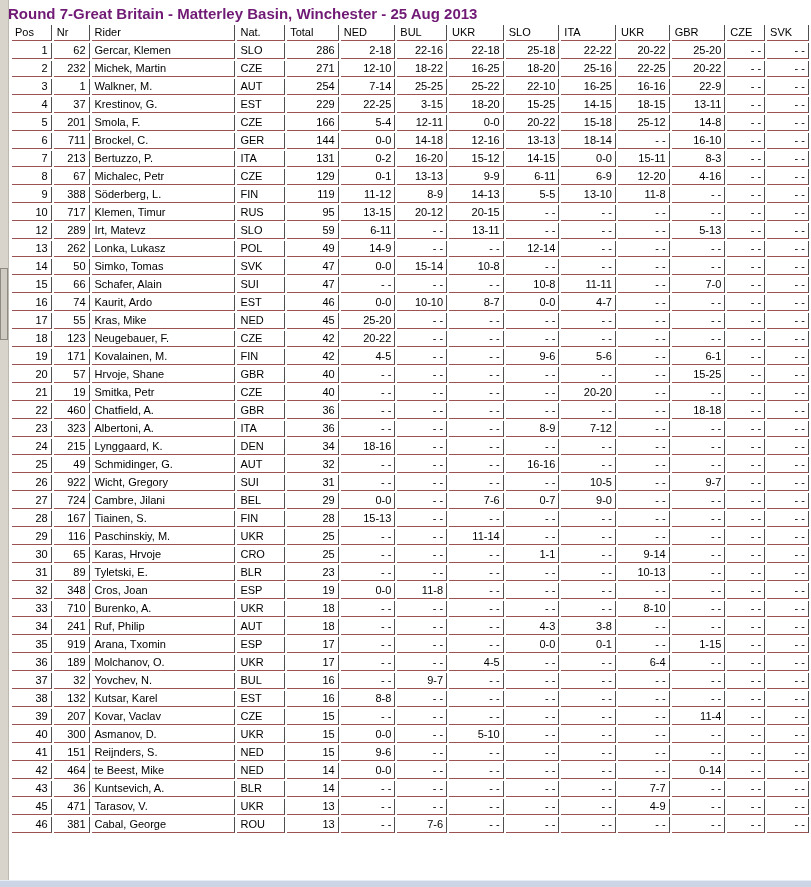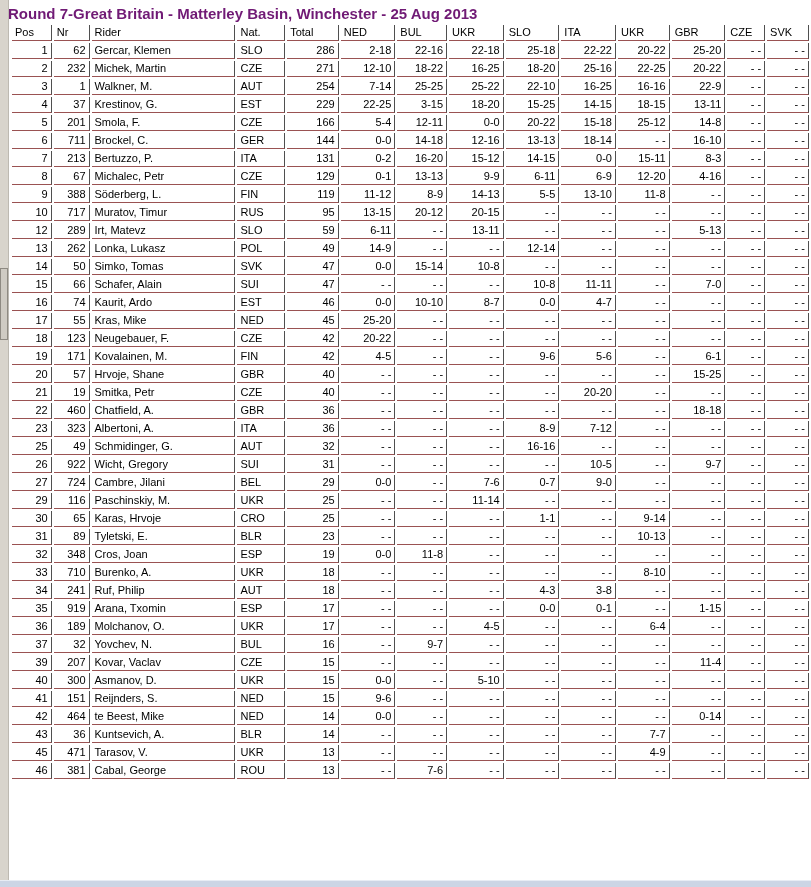--- a/index.html
+++ b/index.html
@@ -222,7 +222,7 @@
           <tr>
             <td class="num">10</td>
             <td class="num">717</td>
-            <td class="">Muratov, Timur</td>
+            <td class="">Klemen, Timur</td>
             <td class="">RUS</td>
             <td class="num total">95</td>
             <td class="num">13-15</td>

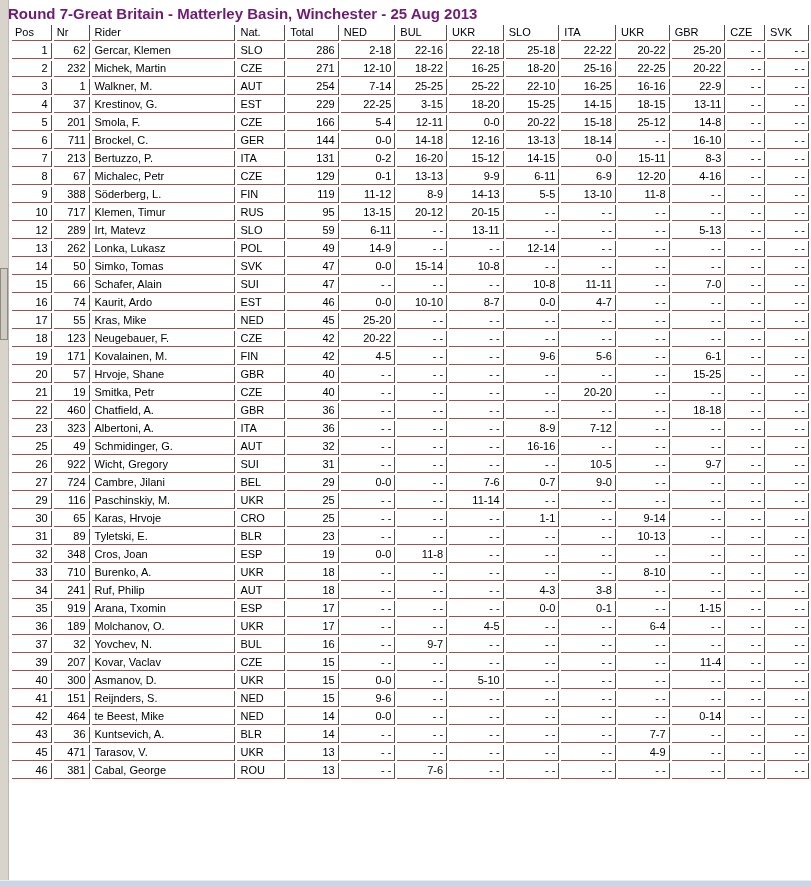--- a/index.html
+++ b/index.html
@@ -428,6 +428,22 @@
             <td class="num">- -</td>
           </tr>
           <tr>
+            <td class="num">24</td>
+            <td class="num">215</td>
+            <td class="">Lynggaard, K.</td>
+            <td class="">DEN</td>
+            <td class="num total">34</td>
+            <td class="num">18-16</td>
+            <td class="num">- -</td>
+            <td class="num">- -</td>
+            <td class="num">- -</td>
+            <td class="num">- -</td>
+            <td class="num">- -</td>
+            <td class="num">- -</td>
+            <td class="num">- -</td>
+            <td class="num">- -</td>
+          </tr>
+          <tr>
             <td class="num">25</td>
             <td class="num">49</td>
             <td class="">Schmidinger, G.</td>

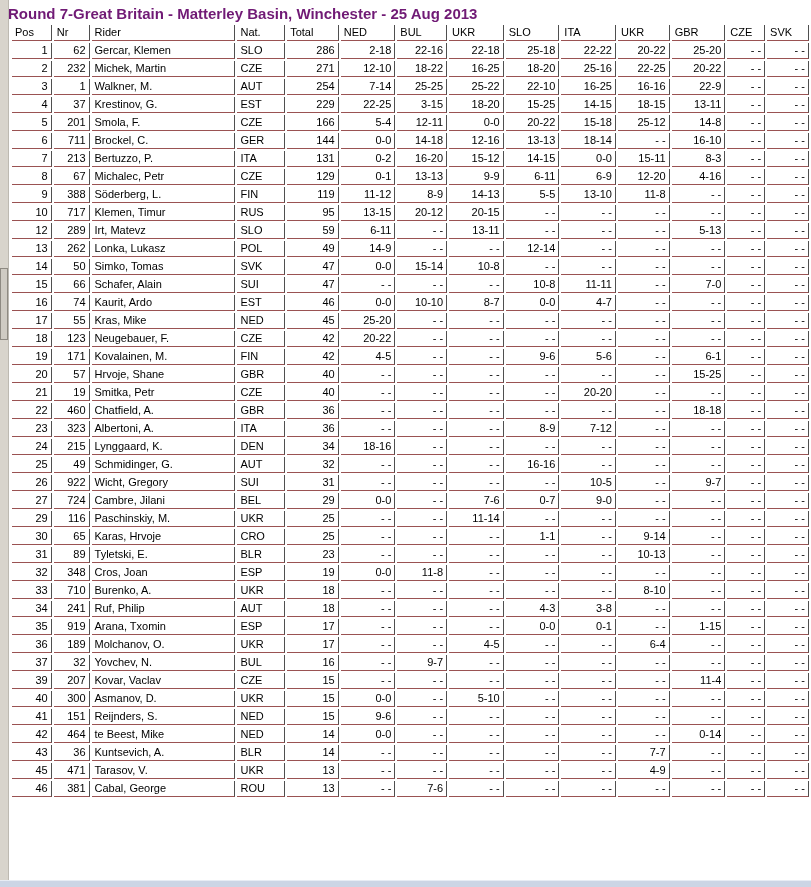--- a/index.html
+++ b/index.html
@@ -492,6 +492,22 @@
             <td class="num">- -</td>
           </tr>
           <tr>
+            <td class="num">28</td>
+            <td class="num">167</td>
+            <td class="">Tiainen, S.</td>
+            <td class="">FIN</td>
+            <td class="num total">28</td>
+            <td class="num">15-13</td>
+            <td class="num">- -</td>
+            <td class="num">- -</td>
+            <td class="num">- -</td>
+            <td class="num">- -</td>
+            <td class="num">- -</td>
+            <td class="num">- -</td>
+            <td class="num">- -</td>
+            <td class="num">- -</td>
+          </tr>
+          <tr>
             <td class="num">29</td>
             <td class="num">116</td>
             <td class="">Paschinskiy, M.</td>

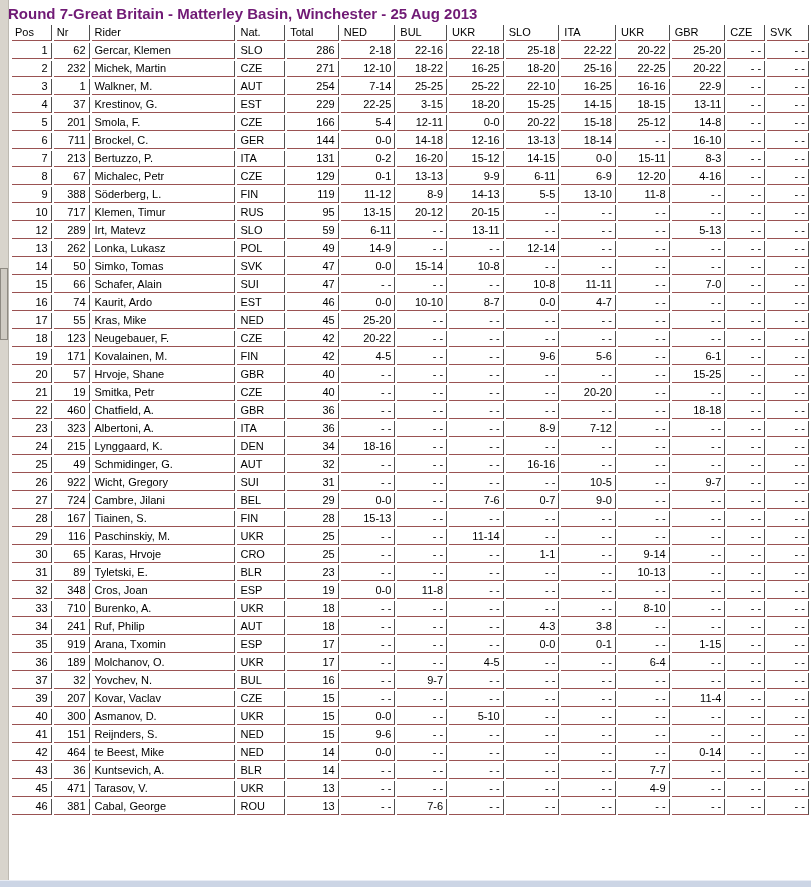--- a/index.html
+++ b/index.html
@@ -652,6 +652,22 @@
             <td class="num">- -</td>
           </tr>
           <tr>
+            <td class="num">38</td>
+            <td class="num">132</td>
+            <td class="">Kutsar, Karel</td>
+            <td class="">EST</td>
+            <td class="num total">16</td>
+            <td class="num">8-8</td>
+            <td class="num">- -</td>
+            <td class="num">- -</td>
+            <td class="num">- -</td>
+            <td class="num">- -</td>
+            <td class="num">- -</td>
+            <td class="num">- -</td>
+            <td class="num">- -</td>
+            <td class="num">- -</td>
+          </tr>
+          <tr>
             <td class="num">39</td>
             <td class="num">207</td>
             <td class="">Kovar, Vaclav</td>

